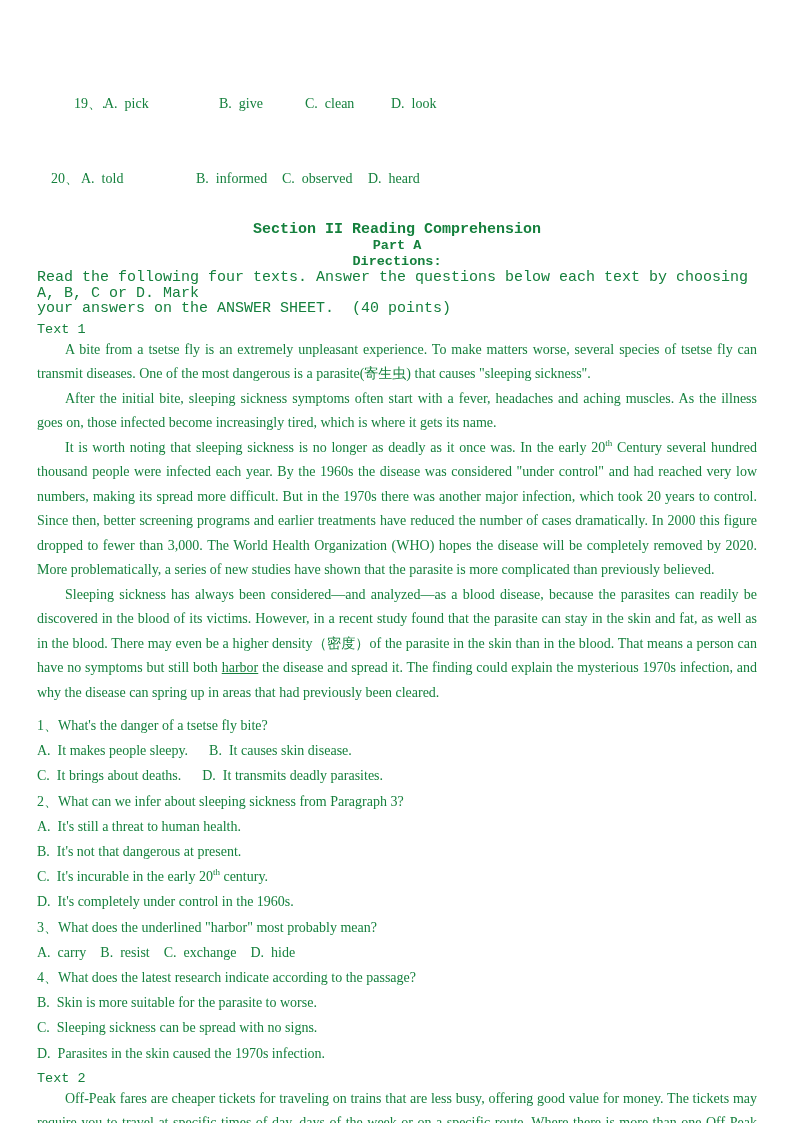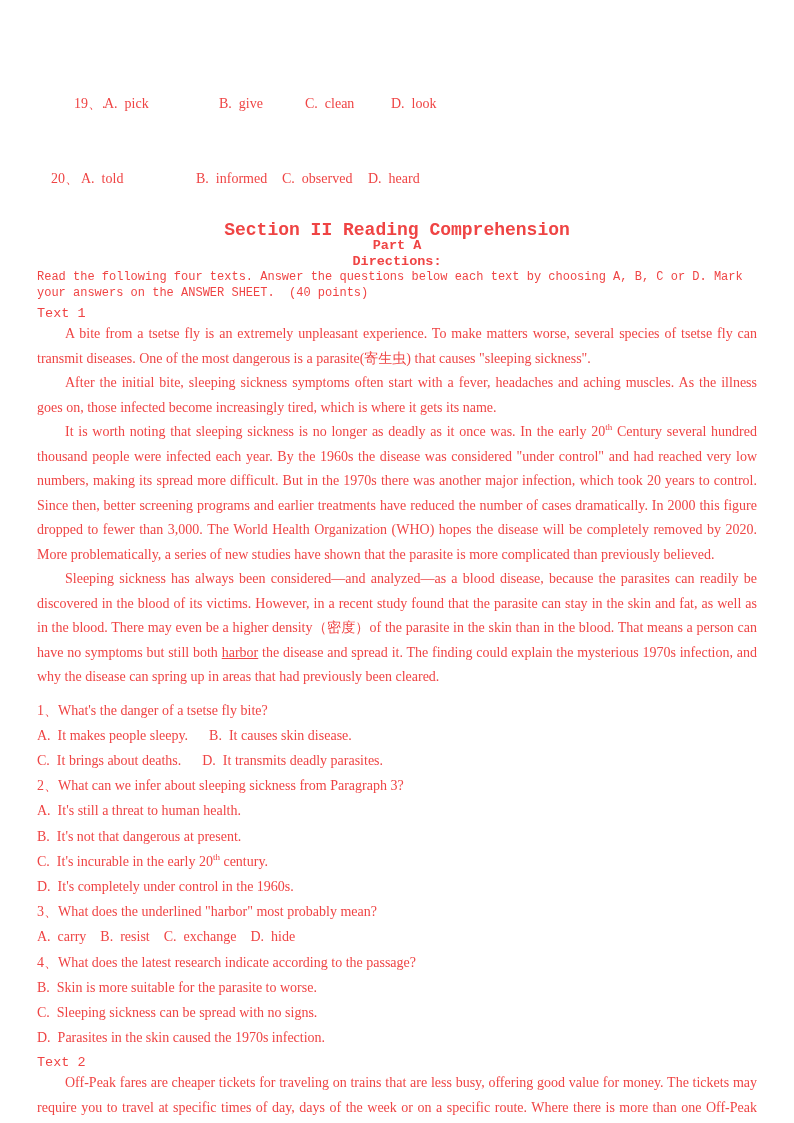--- a/index.html
+++ b/index.html
@@ -16,7 +16,7 @@
     box-sizing: border-box;
     padding: 66px 37px 0 37px;
     font-family: "Liberation Serif", serif;
-    color: #ef4444;
+    color: #15803d;
     overflow: hidden;
   }
   

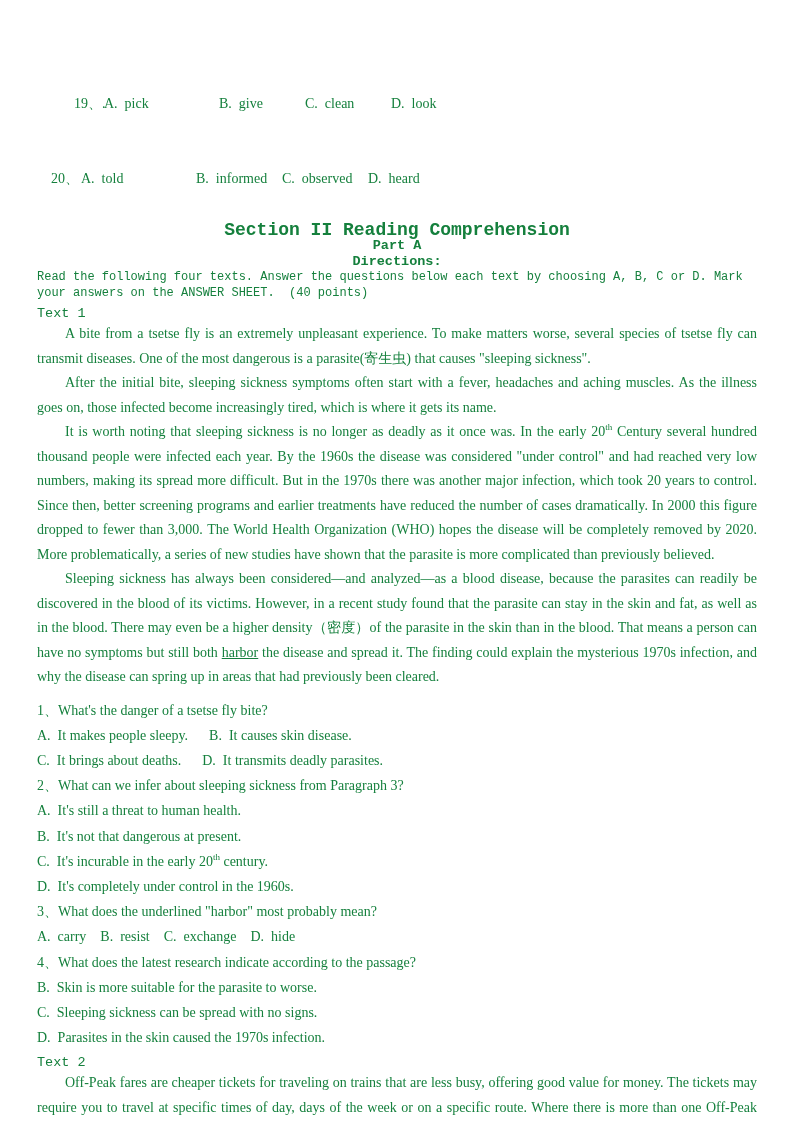--- a/index.html
+++ b/index.html
@@ -34,7 +34,7 @@
   
   .mono { font-family: "Liberation Mono", "DejaVu Sans Mono", monospace; }
   .section-title {
-    font-size: 18px;
+    font-size: 15px;
     font-weight: 700;
     text-align: center;
     line-height: 16px;

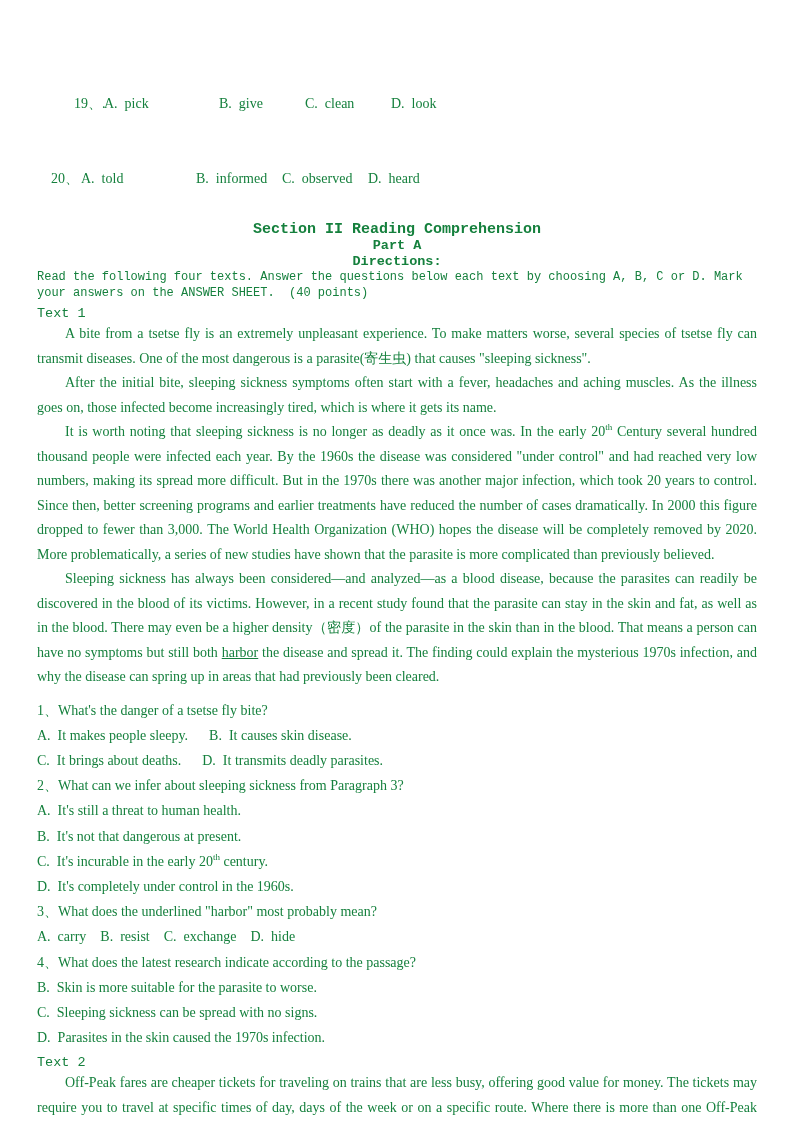--- a/index.html
+++ b/index.html
@@ -47,7 +47,7 @@
     text-align: center;
   }
   .directions-text {
-    font-size: 12px;
+    font-size: 15px;
     line-height: 15.5px;
     white-space: pre-wrap;
   }

